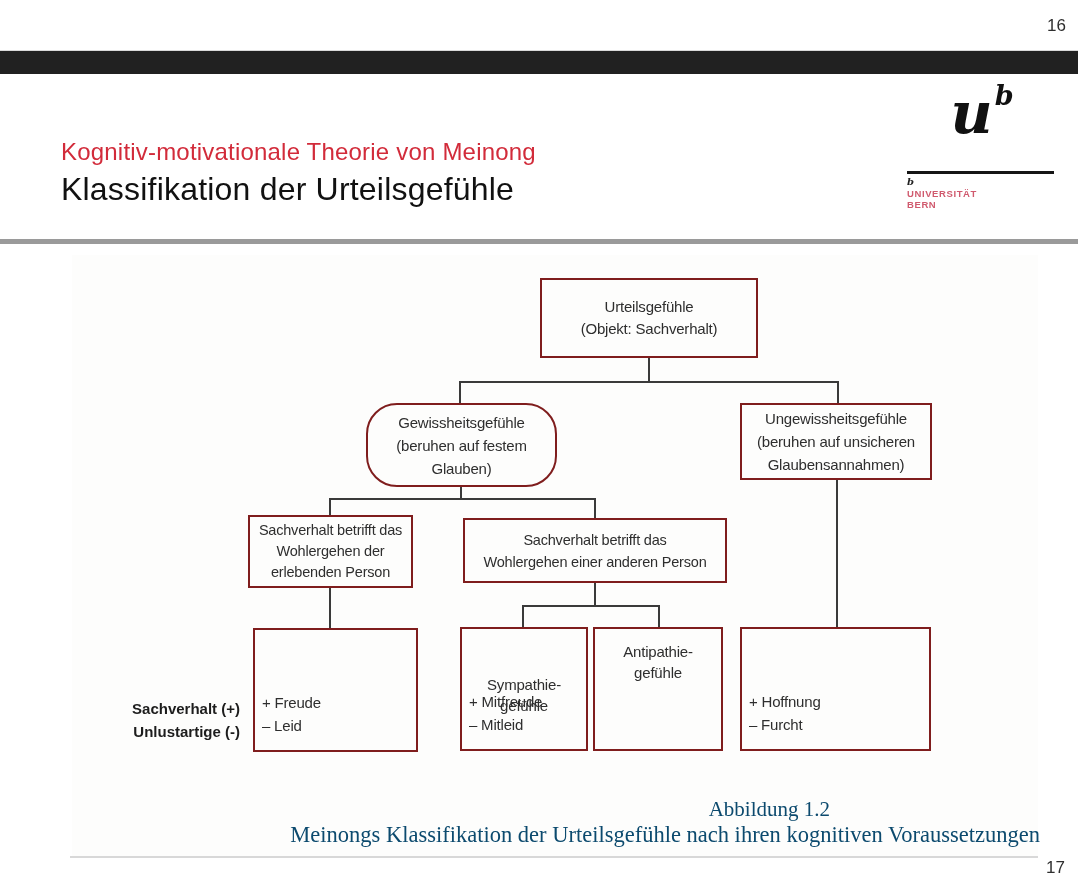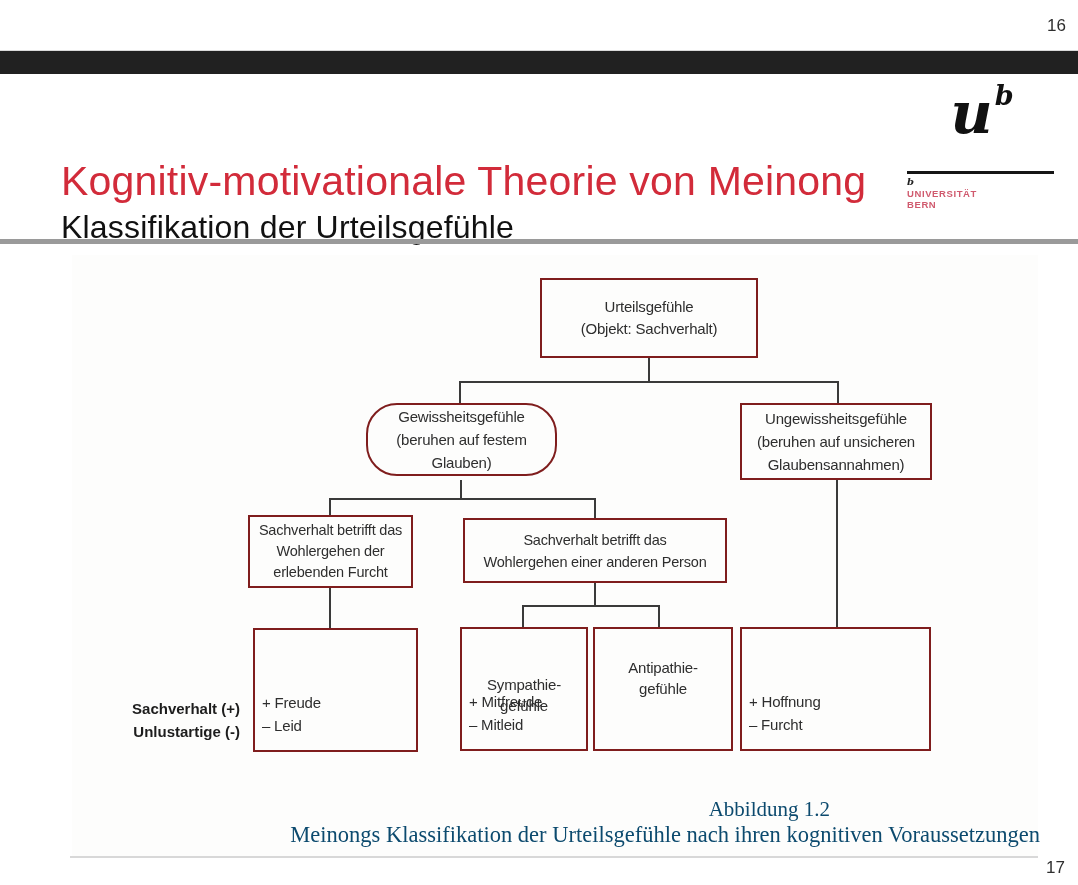--- a/index.html
+++ b/index.html
@@ -12,7 +12,7 @@
   .page-num.bottom{top:858px;right:13px;}
   .top-bar{position:absolute;left:0;top:50px;width:1078px;height:23px;background:#212121;border-top:1px solid #d9d9d9;}
   .hdr{position:absolute;left:61px;top:140px;line-height:1.0;}
-  .hdr .title{font-size:41px;color:#d22b3a;font-weight:400;letter-spacing:0.2px;margin-top:21px;}
+  .hdr .title{font-size:24px;color:#d22b3a;font-weight:400;letter-spacing:0.2px;}
   .hdr .subtitle{font-size:32px;color:#111111;margin-top:9px;letter-spacing:0.2px;}
   .divider{position:absolute;left:0;top:239px;width:1078px;height:5px;background:#9a9a9a;}
 

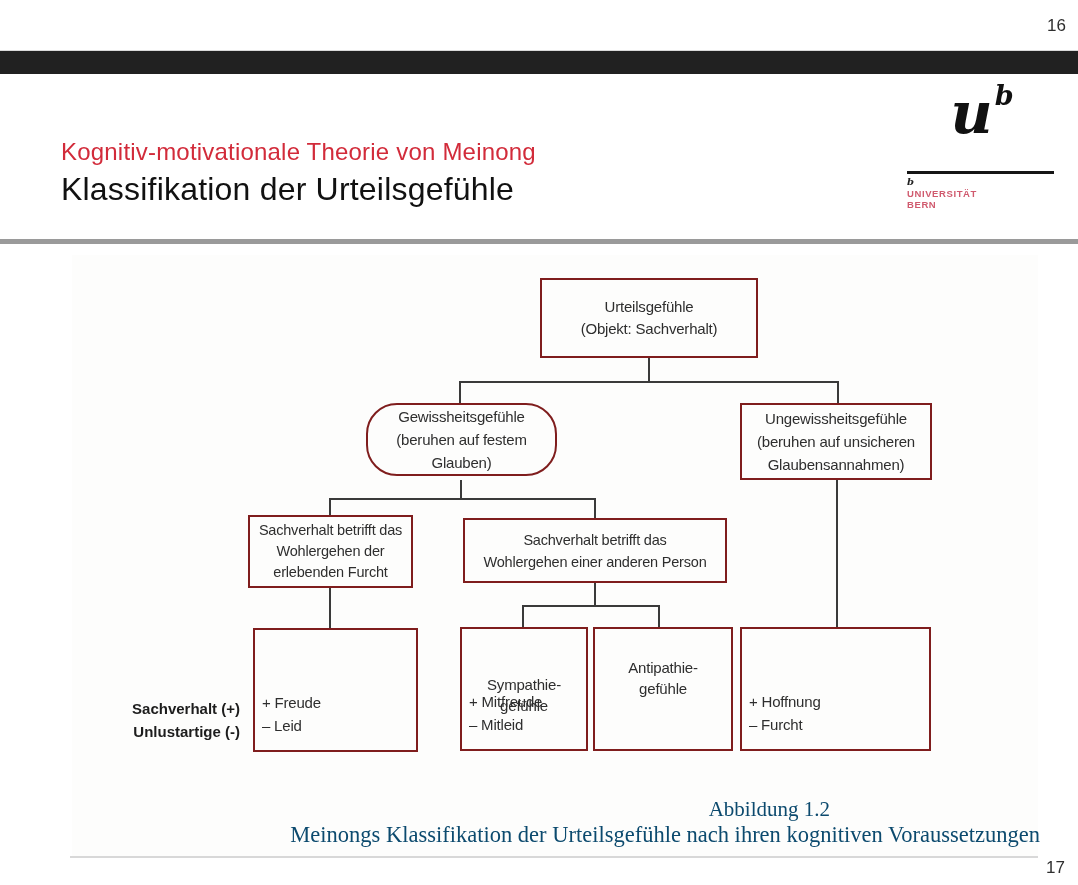--- a/index.html
+++ b/index.html
@@ -35,7 +35,7 @@
         color:#2e2e2e;font-size:15px;line-height:22px;text-align:center;letter-spacing:-0.2px;}
   .node .nl{white-space:nowrap;}
   #n-root{left:540px;top:278px;width:218px;height:80px;}
-  #n-gew{left:366px;top:403px;width:191px;height:73px;line-height:23px;border-radius:31px;}
+  #n-gew{left:366px;top:403px;width:191px;height:84px;line-height:23px;border-radius:31px;}
   #n-ung{left:740px;top:403px;width:192px;height:77px;line-height:23px;}
   #n-self{left:248px;top:515px;width:165px;height:73px;font-size:14.5px;line-height:21px;}
   #n-other{left:463px;top:518px;width:264px;height:65px;font-size:14.5px;line-height:22px;}

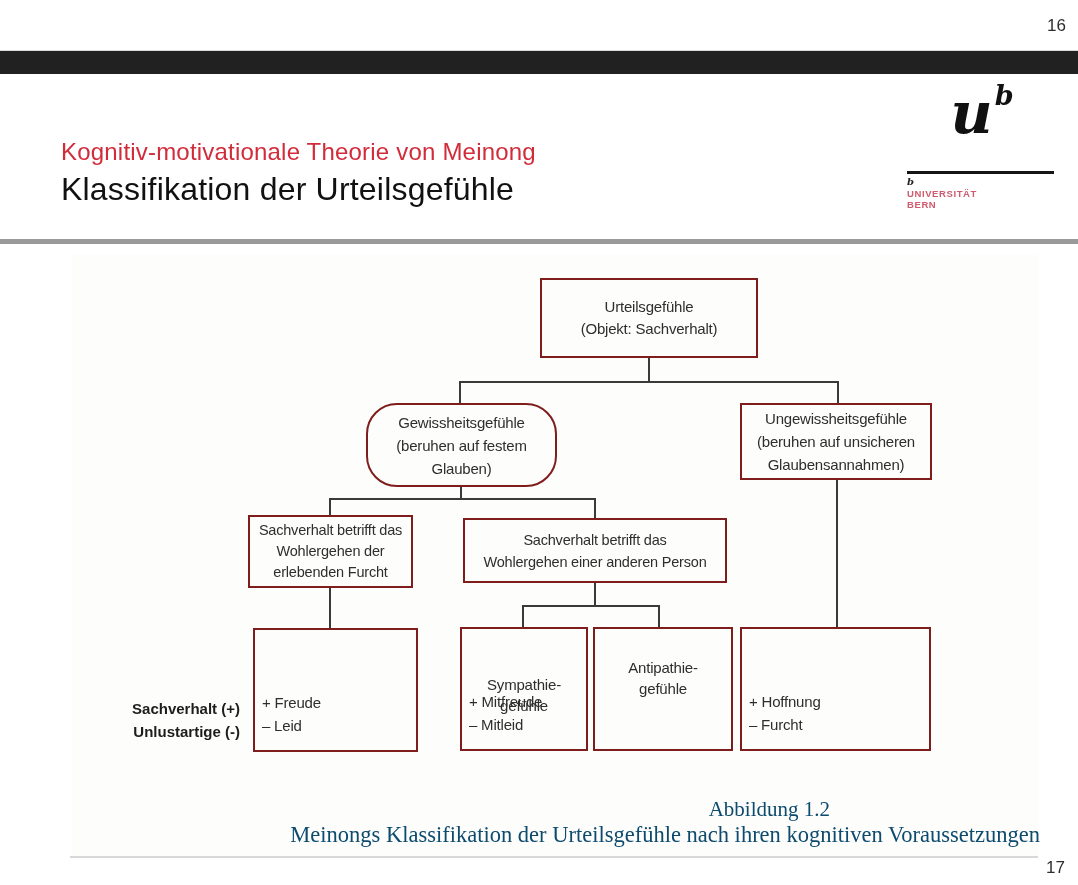--- a/index.html
+++ b/index.html
@@ -134,7 +134,7 @@
   <div class="node" id="n-self">
     <div class="nl">Sachverhalt betrifft das</div>
     <div class="nl">Wohlergehen der</div>
-    <div class="nl">erlebenden Furcht</div>
+    <div class="nl">erlebenden Person</div>
   </div>
 
   <div class="node" id="n-other">

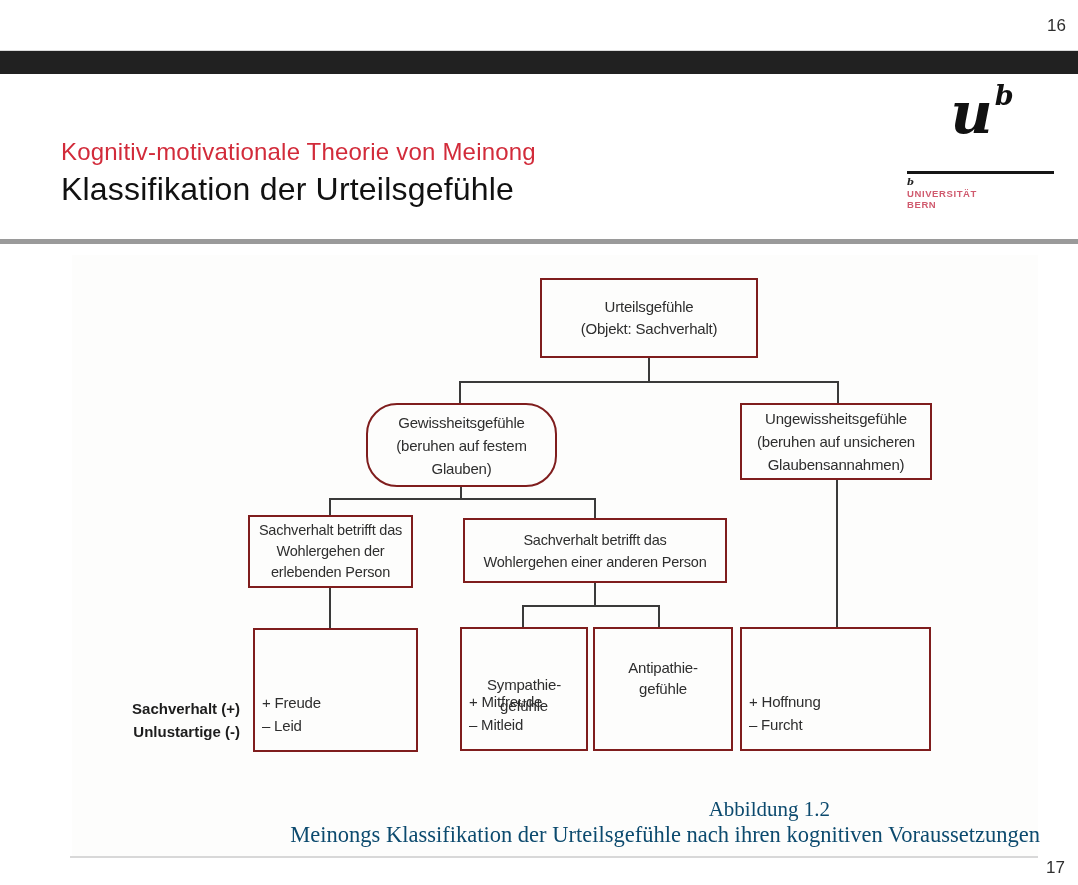--- a/index.html
+++ b/index.html
@@ -41,7 +41,7 @@
   #n-other{left:463px;top:518px;width:264px;height:65px;font-size:14.5px;line-height:22px;}
   #n-freude{left:253px;top:628px;width:165px;height:124px;}
   #n-sym{left:460px;top:627px;width:128px;height:124px;justify-content:center;padding-top:12px;line-height:21px;}
-  #n-ant{left:593px;top:627px;width:140px;height:124px;justify-content:flex-start;padding-top:28px;line-height:21px;}
+  #n-ant{left:593px;top:627px;width:130px;height:124px;justify-content:flex-start;padding-top:12px;line-height:21px;}
   #n-hoff{left:740px;top:627px;width:191px;height:124px;}
 
   .pm{position:absolute;left:7px;bottom:13px;text-align:left;font-size:15px;line-height:23px;color:#2e2e2e;white-space:nowrap;}

